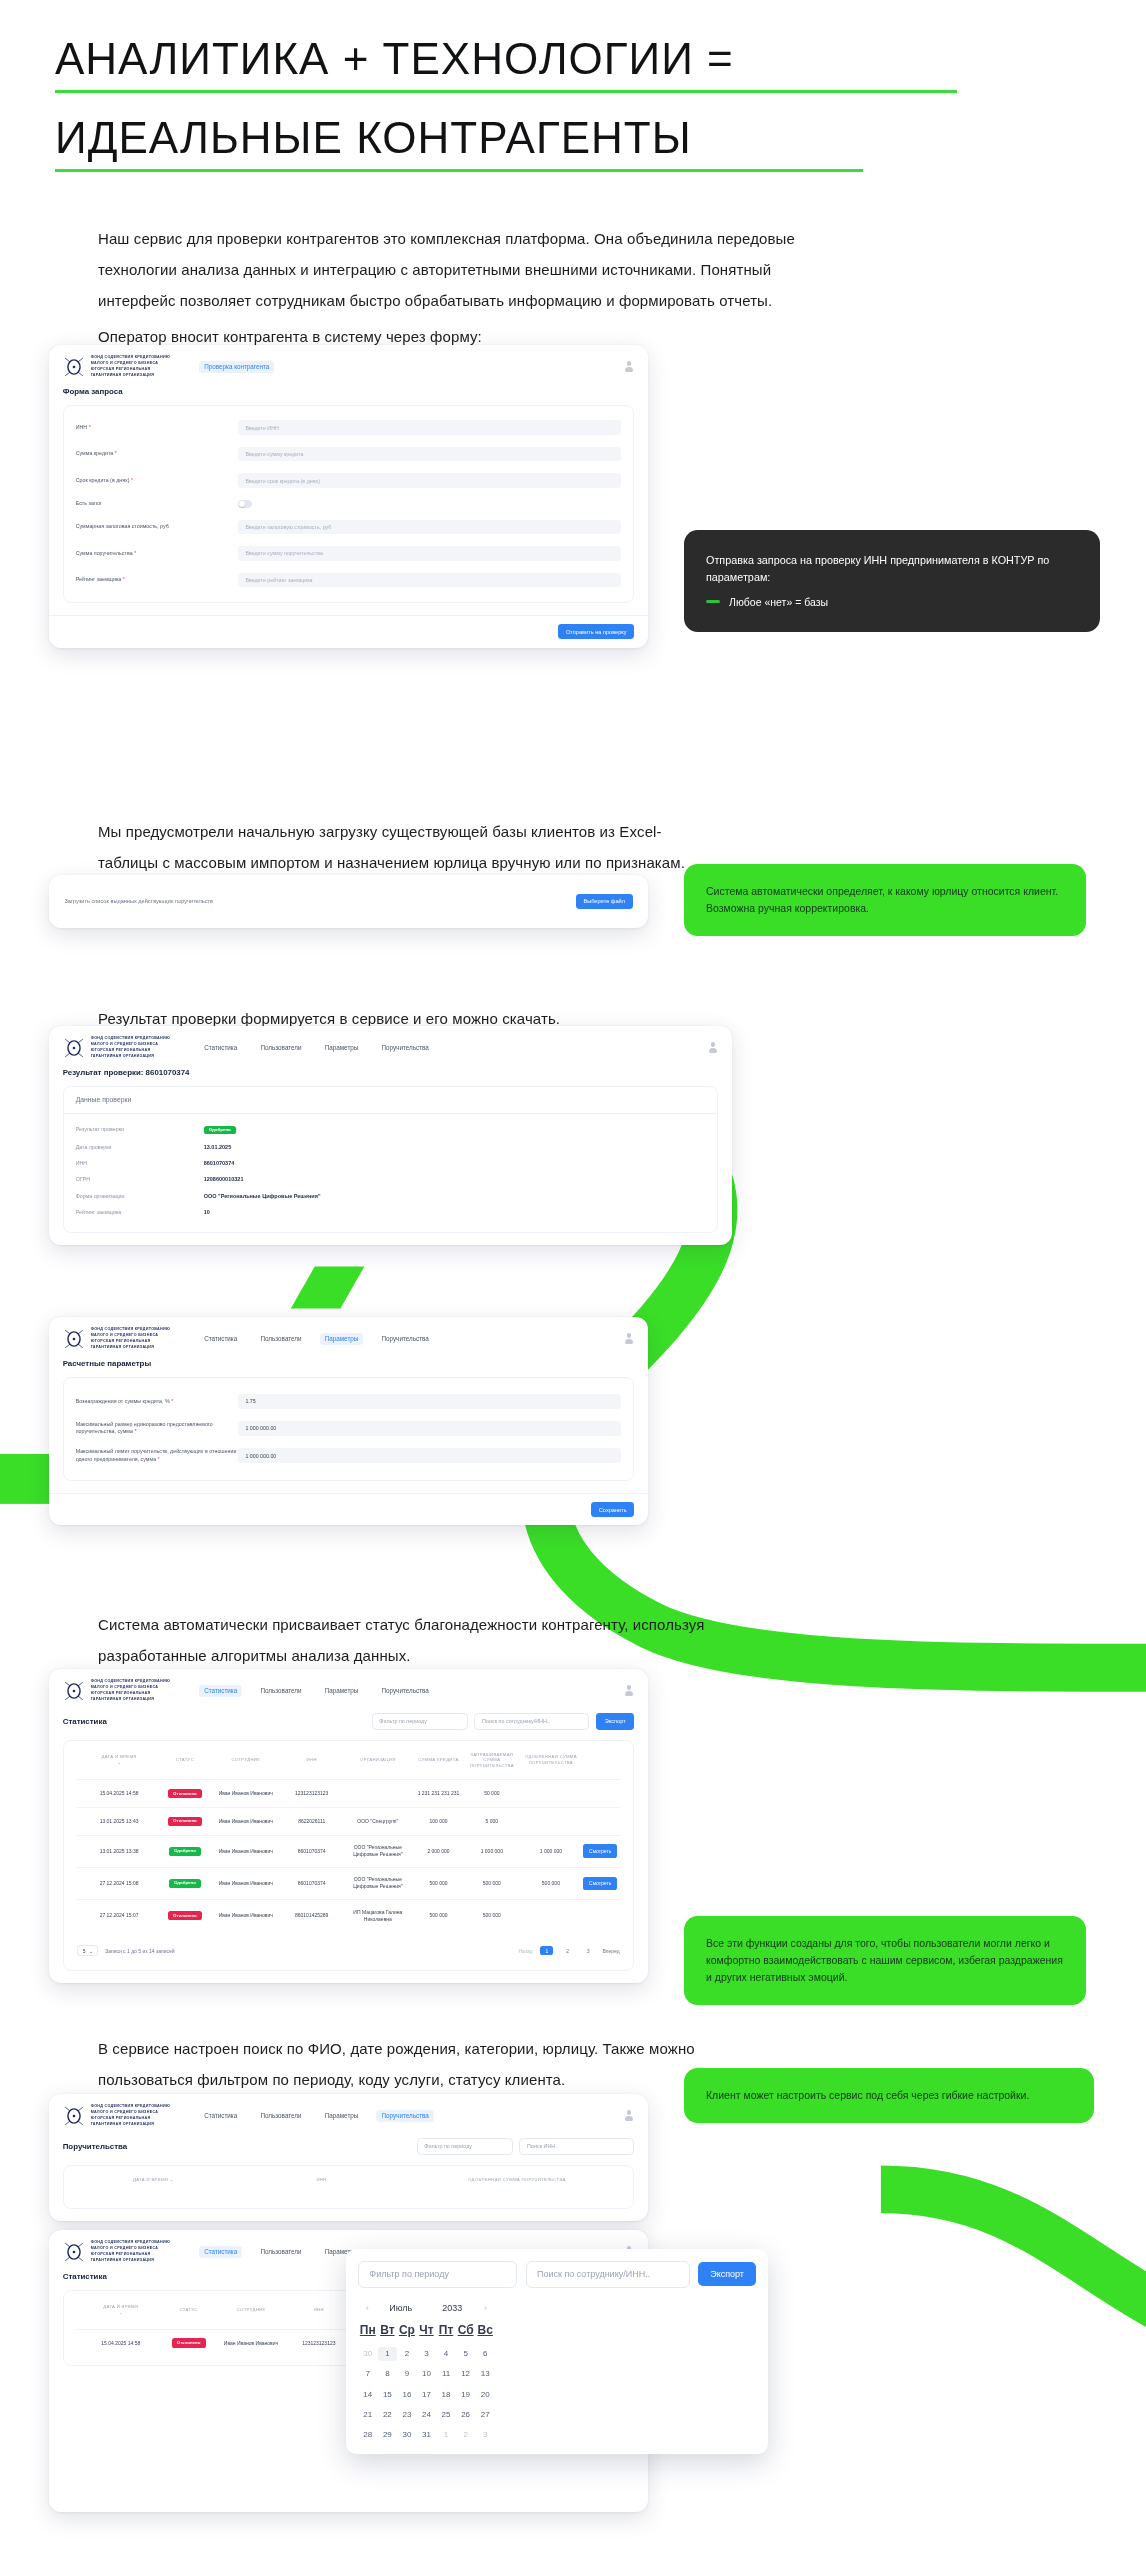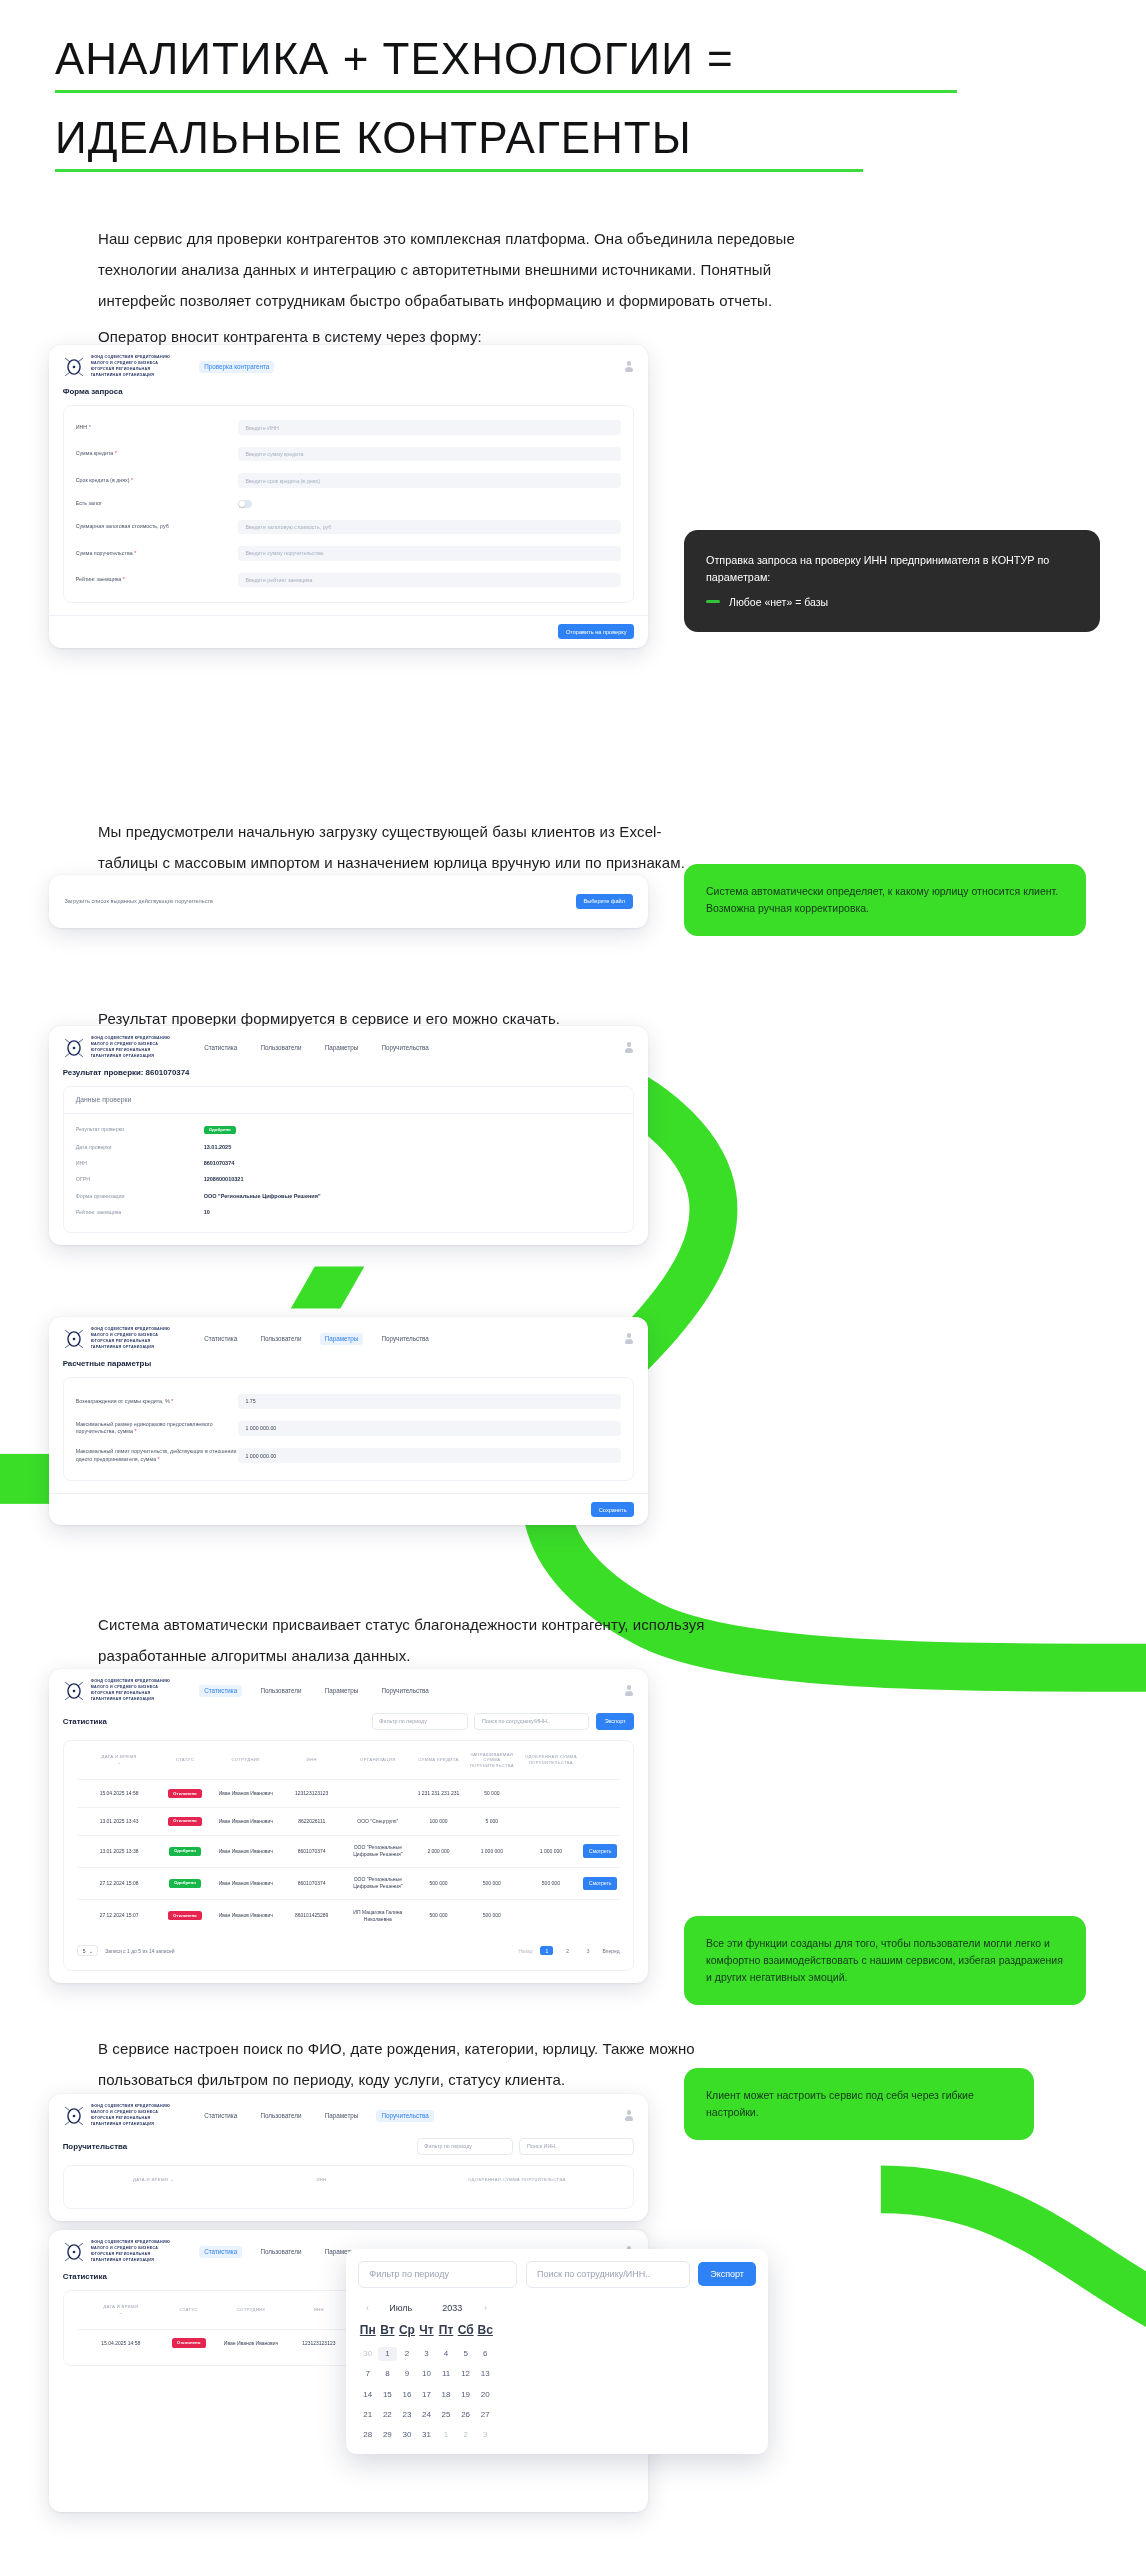--- a/index.html
+++ b/index.html
@@ -233,7 +233,7 @@
 
 <div class="para" style="left:55px; top:1004px; width:616px;">Результат проверки формируется в сервисе и его можно скачать.</div>
 
-<div class="win" style="left:49px; top:1026px; width:599px;">
+<div class="win" style="left:49px; top:1026px; width:683px;">
   <div class="win-top">
     <div class="logo">
       <svg class="logo-mark" viewBox="0 0 40 40">

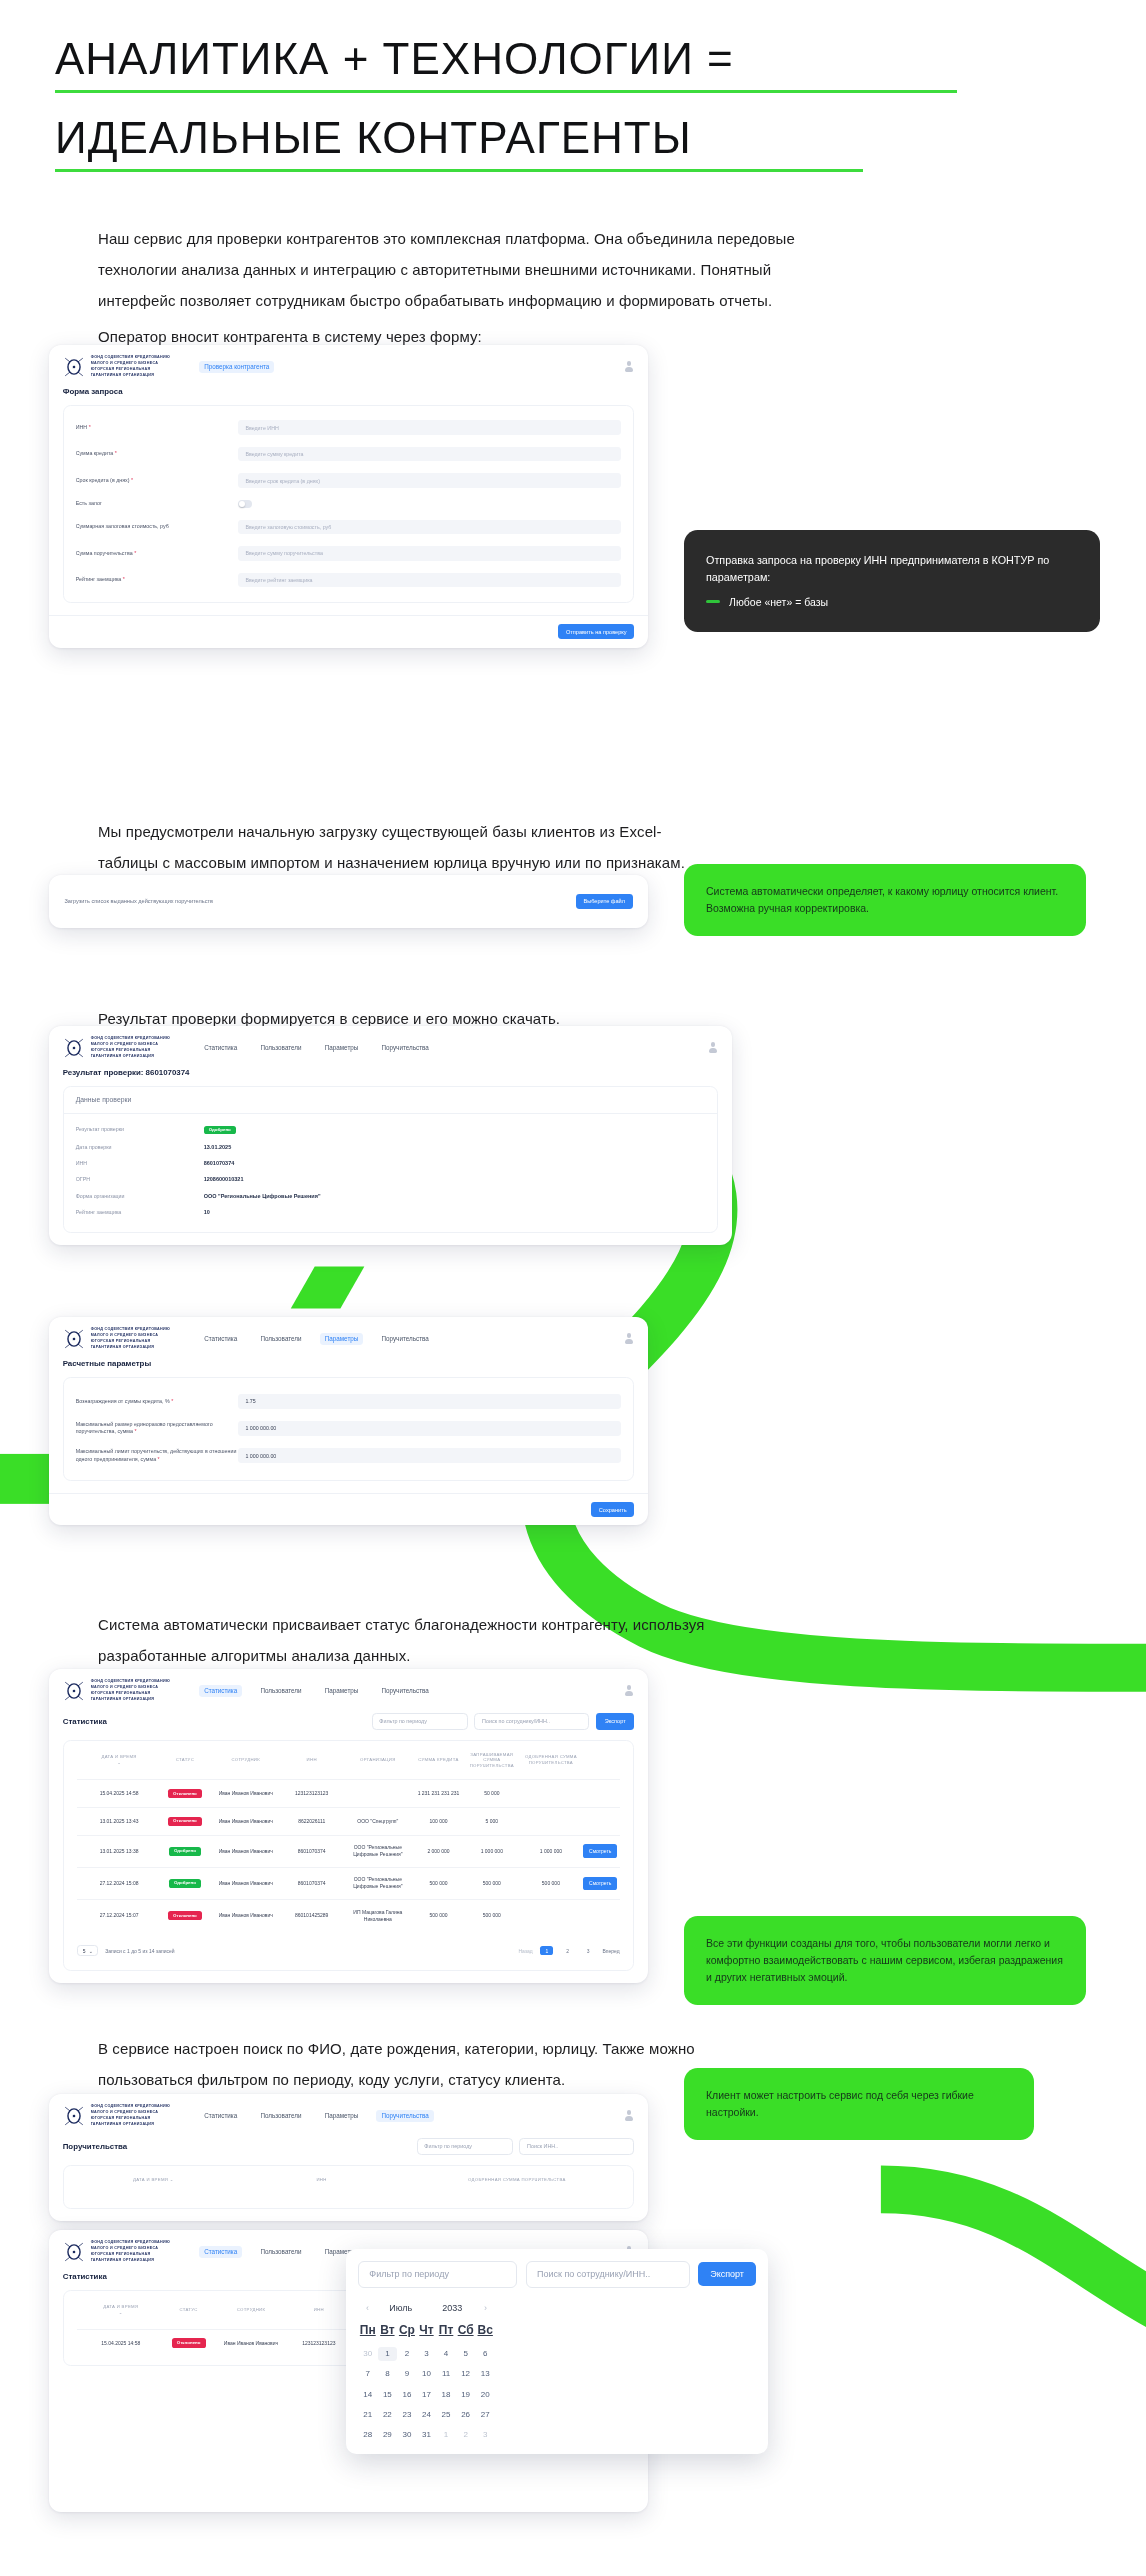--- a/index.html
+++ b/index.html
@@ -506,7 +506,7 @@
   </div>
 </div>
 
-<div class="callout green" style="left:684px; top:2068px; width:350px;">
+<div class="callout green" style="left:684px; top:2068px; width:410px;">
   <p>Клиент может настроить сервис под себя через гибкие настройки.</p>
 </div>
 

